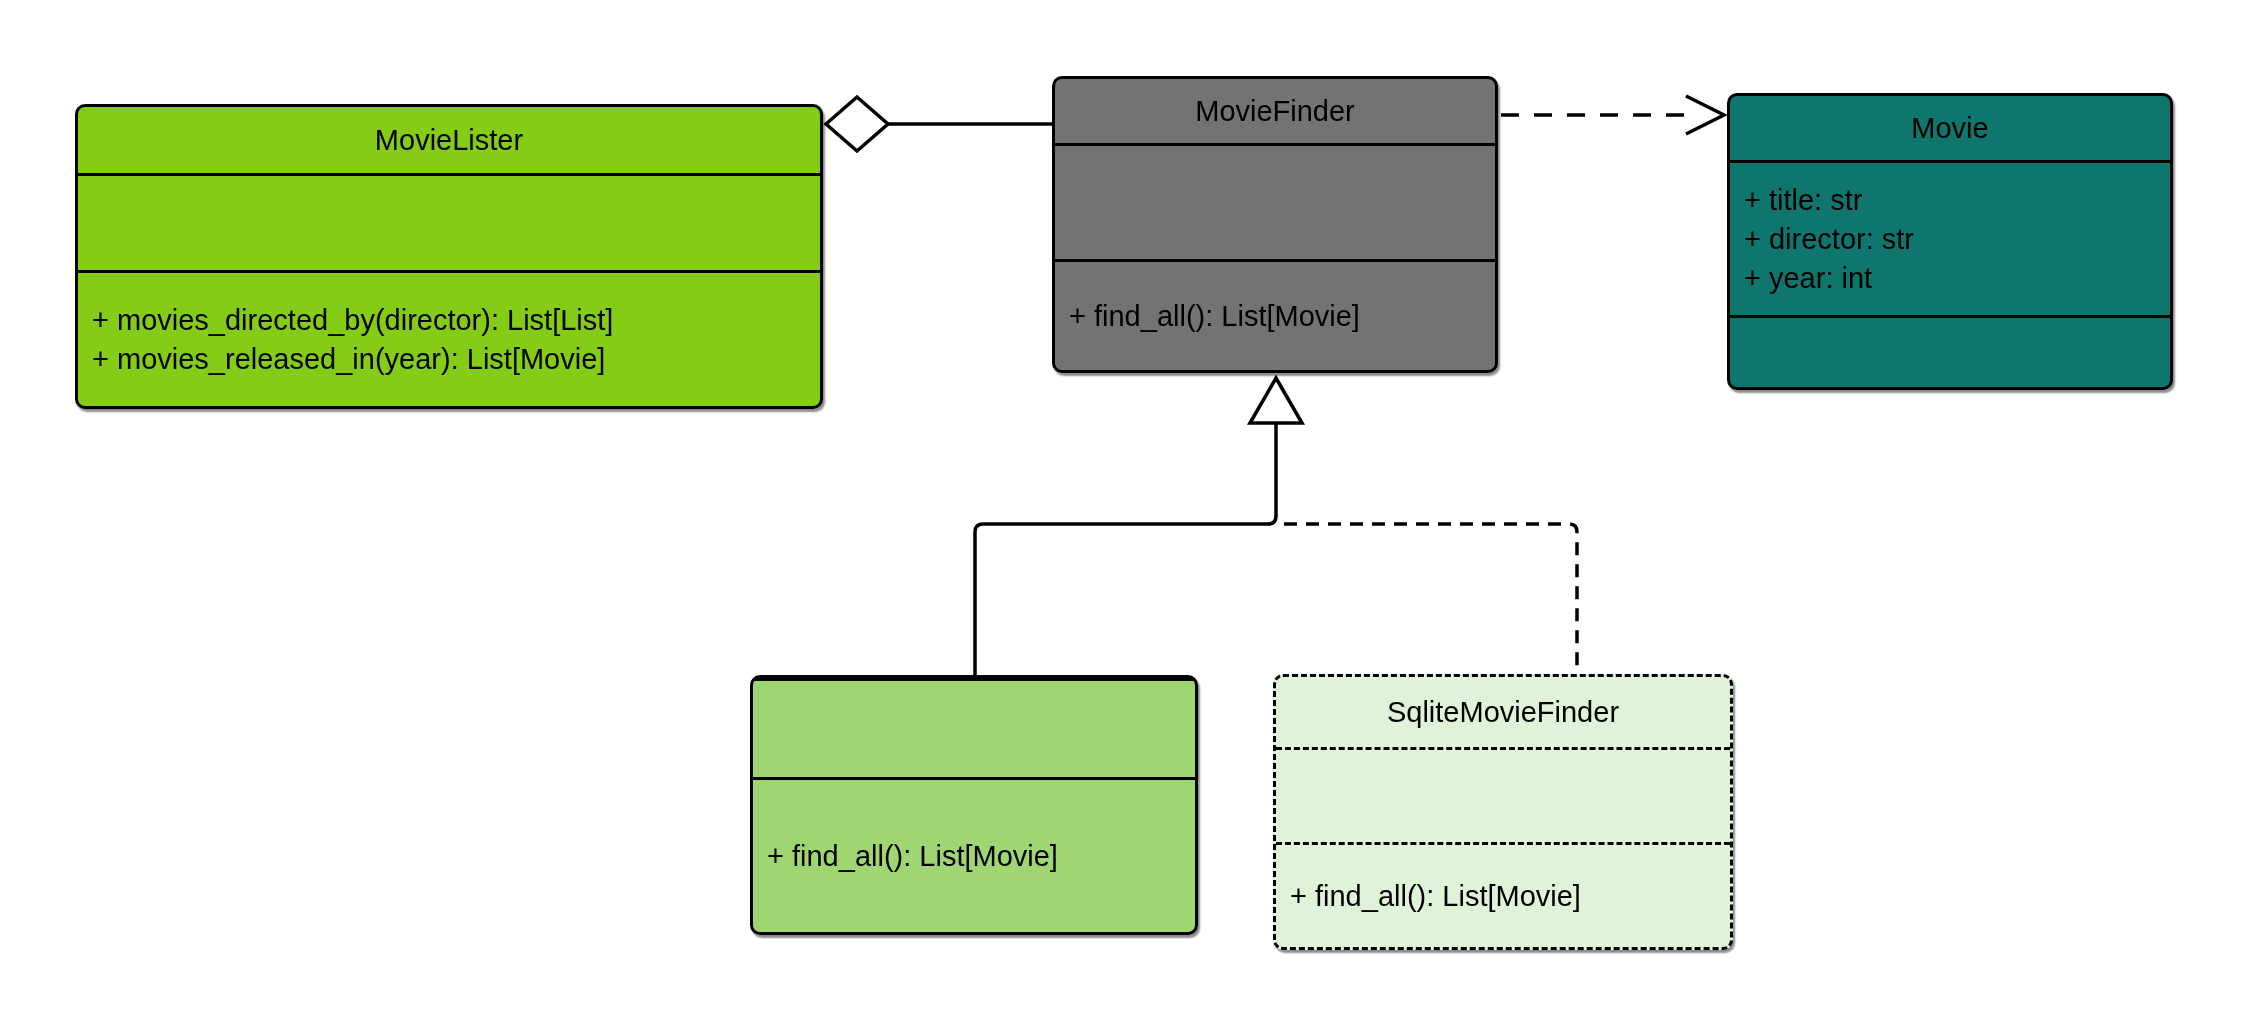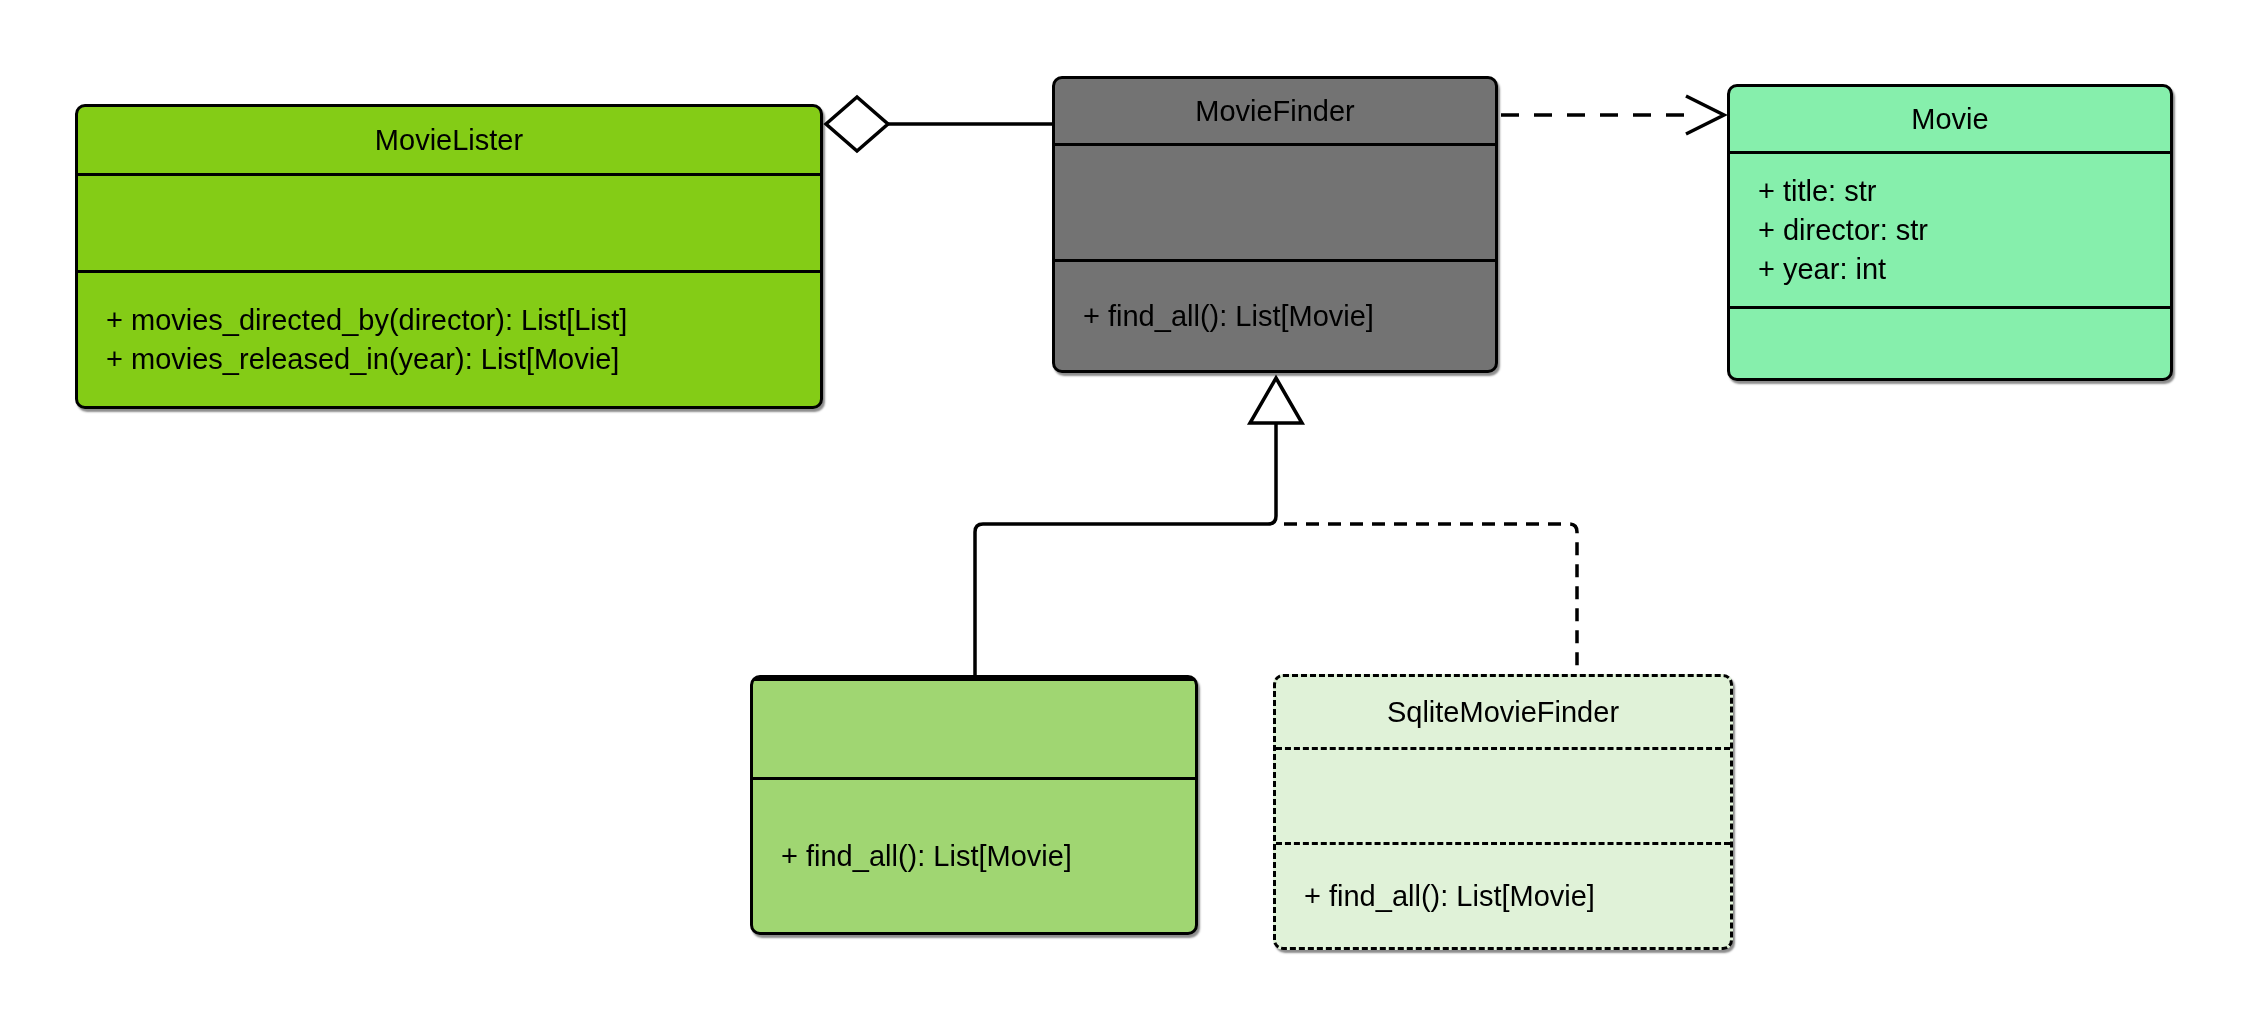--- a/index.html
+++ b/index.html
@@ -72,7 +72,7 @@
       </div>
   </div>
 
-  <div class="class-node" style="left: 1727px; top: 84px; width: 446px; height: 297px; background-color: #86efac;">
+  <div class="class-node" style="left: 1727px; top: 93px; width: 446px; height: 297px; background-color: #0f766e;">
     <div class="title-sec" style="height:64px">Movie</div>
     <div class="attr-sec" style="height:155px">
         <div class="member-line">+ title: str</div>

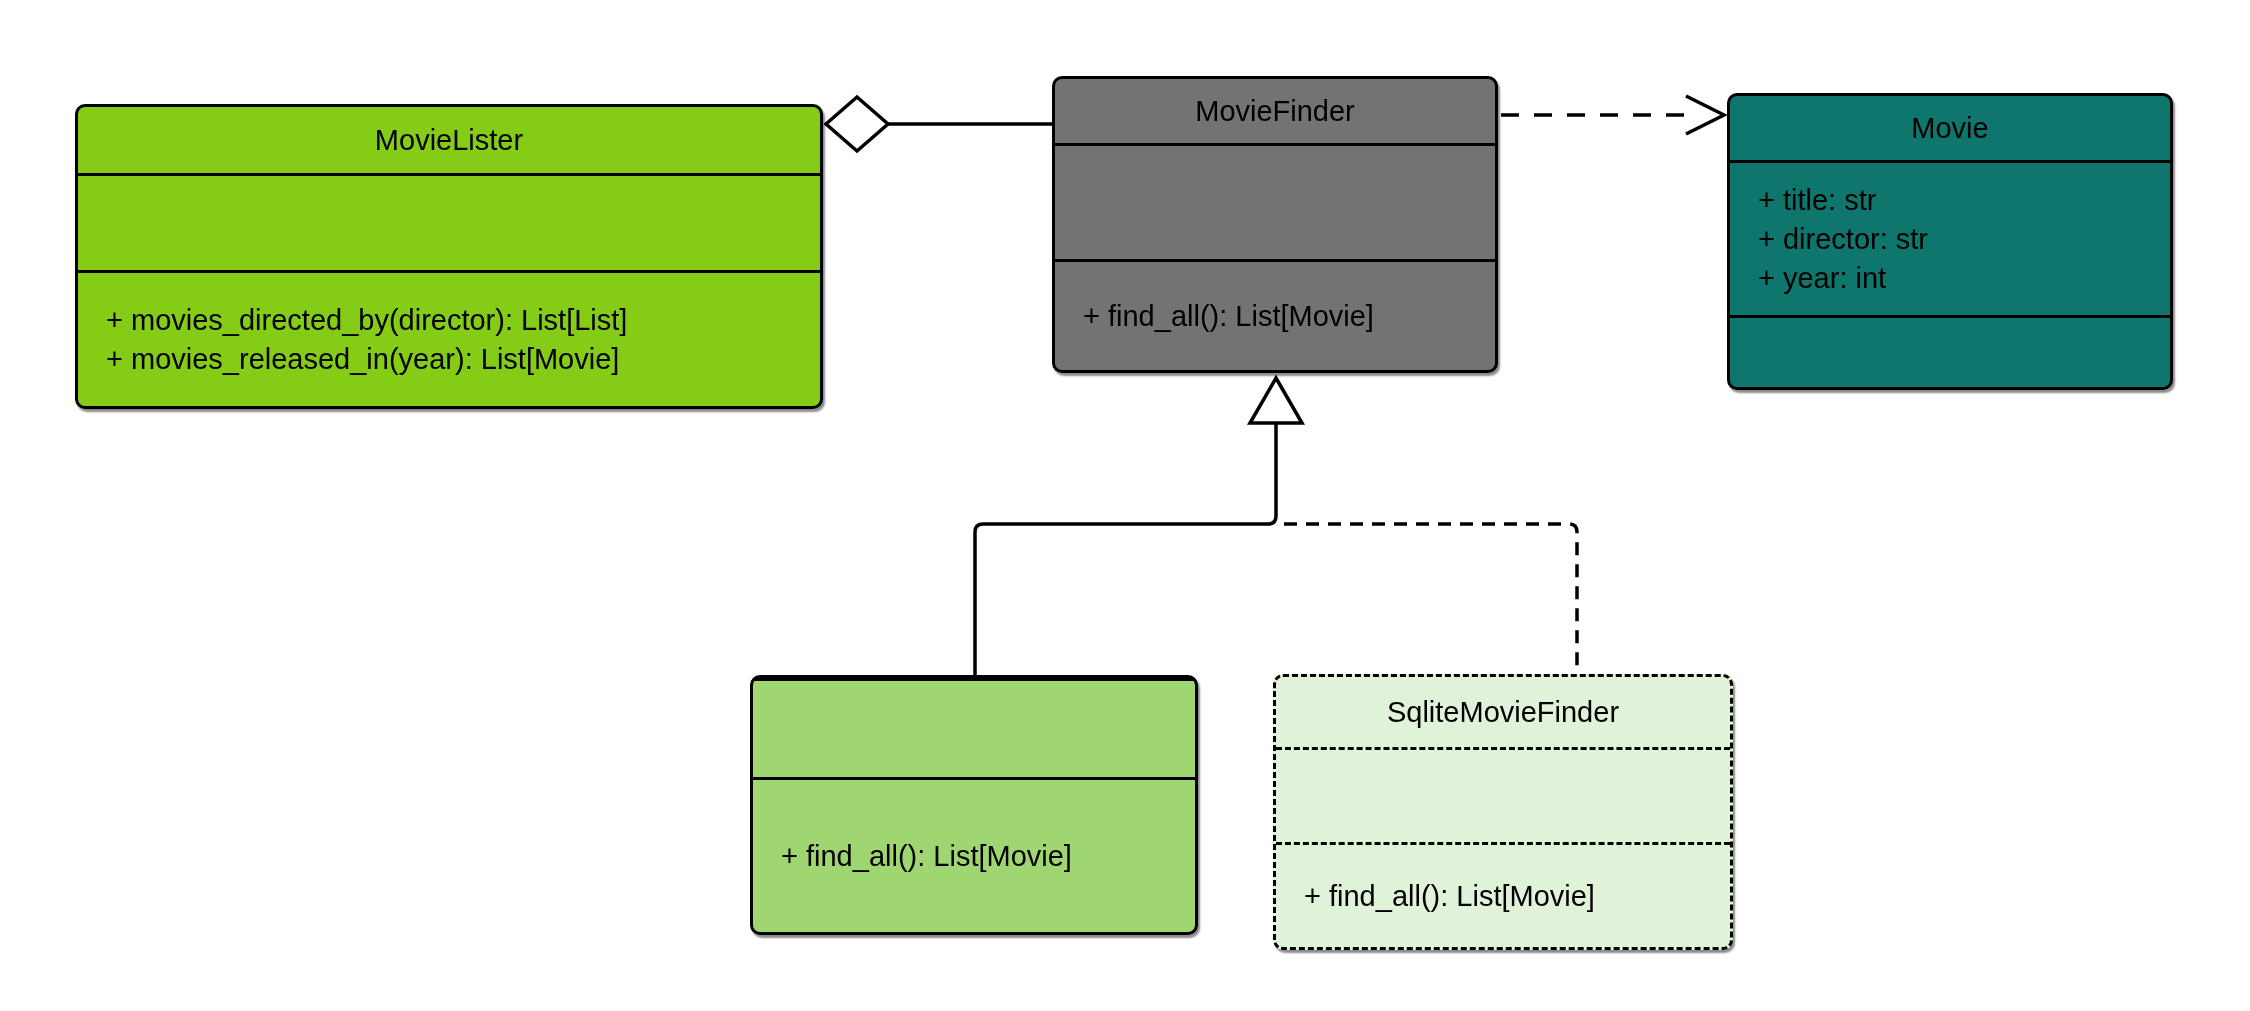--- a/index.html
+++ b/index.html
@@ -32,7 +32,7 @@
   .attr-sec, .meth-sec {
     border-top: 3px solid #000;
     display: flex; flex-direction: column; justify-content: center;
-    padding-left: 28px;
+    padding-left: 14px;
     font-size: 29px;
     flex: none;
     overflow: hidden;

